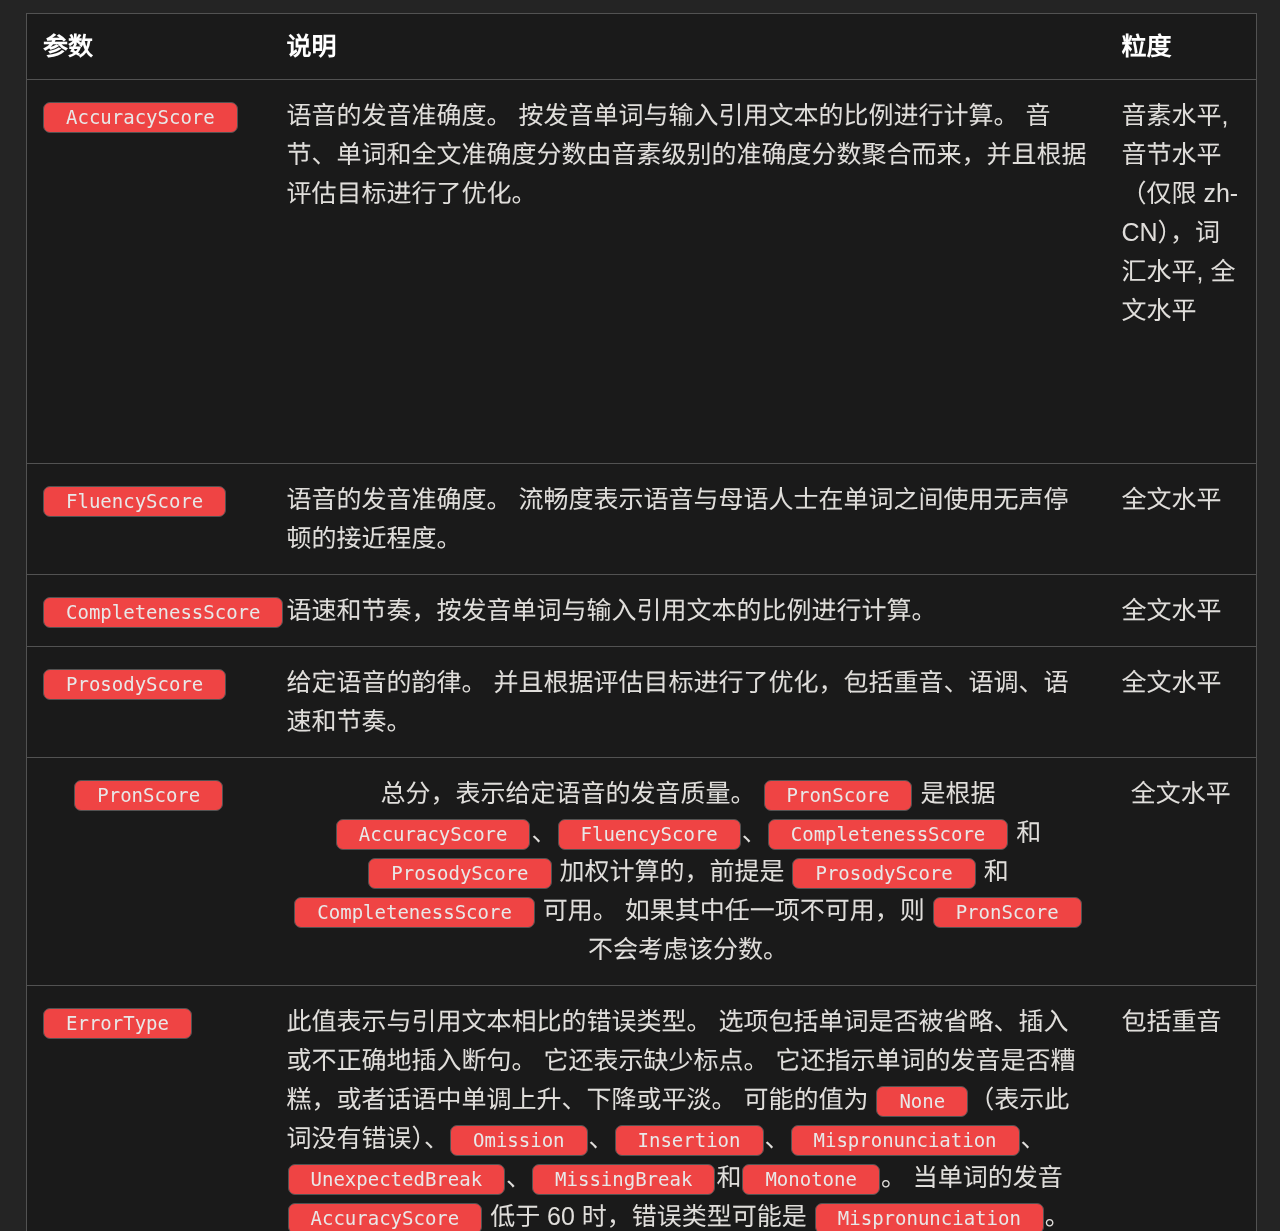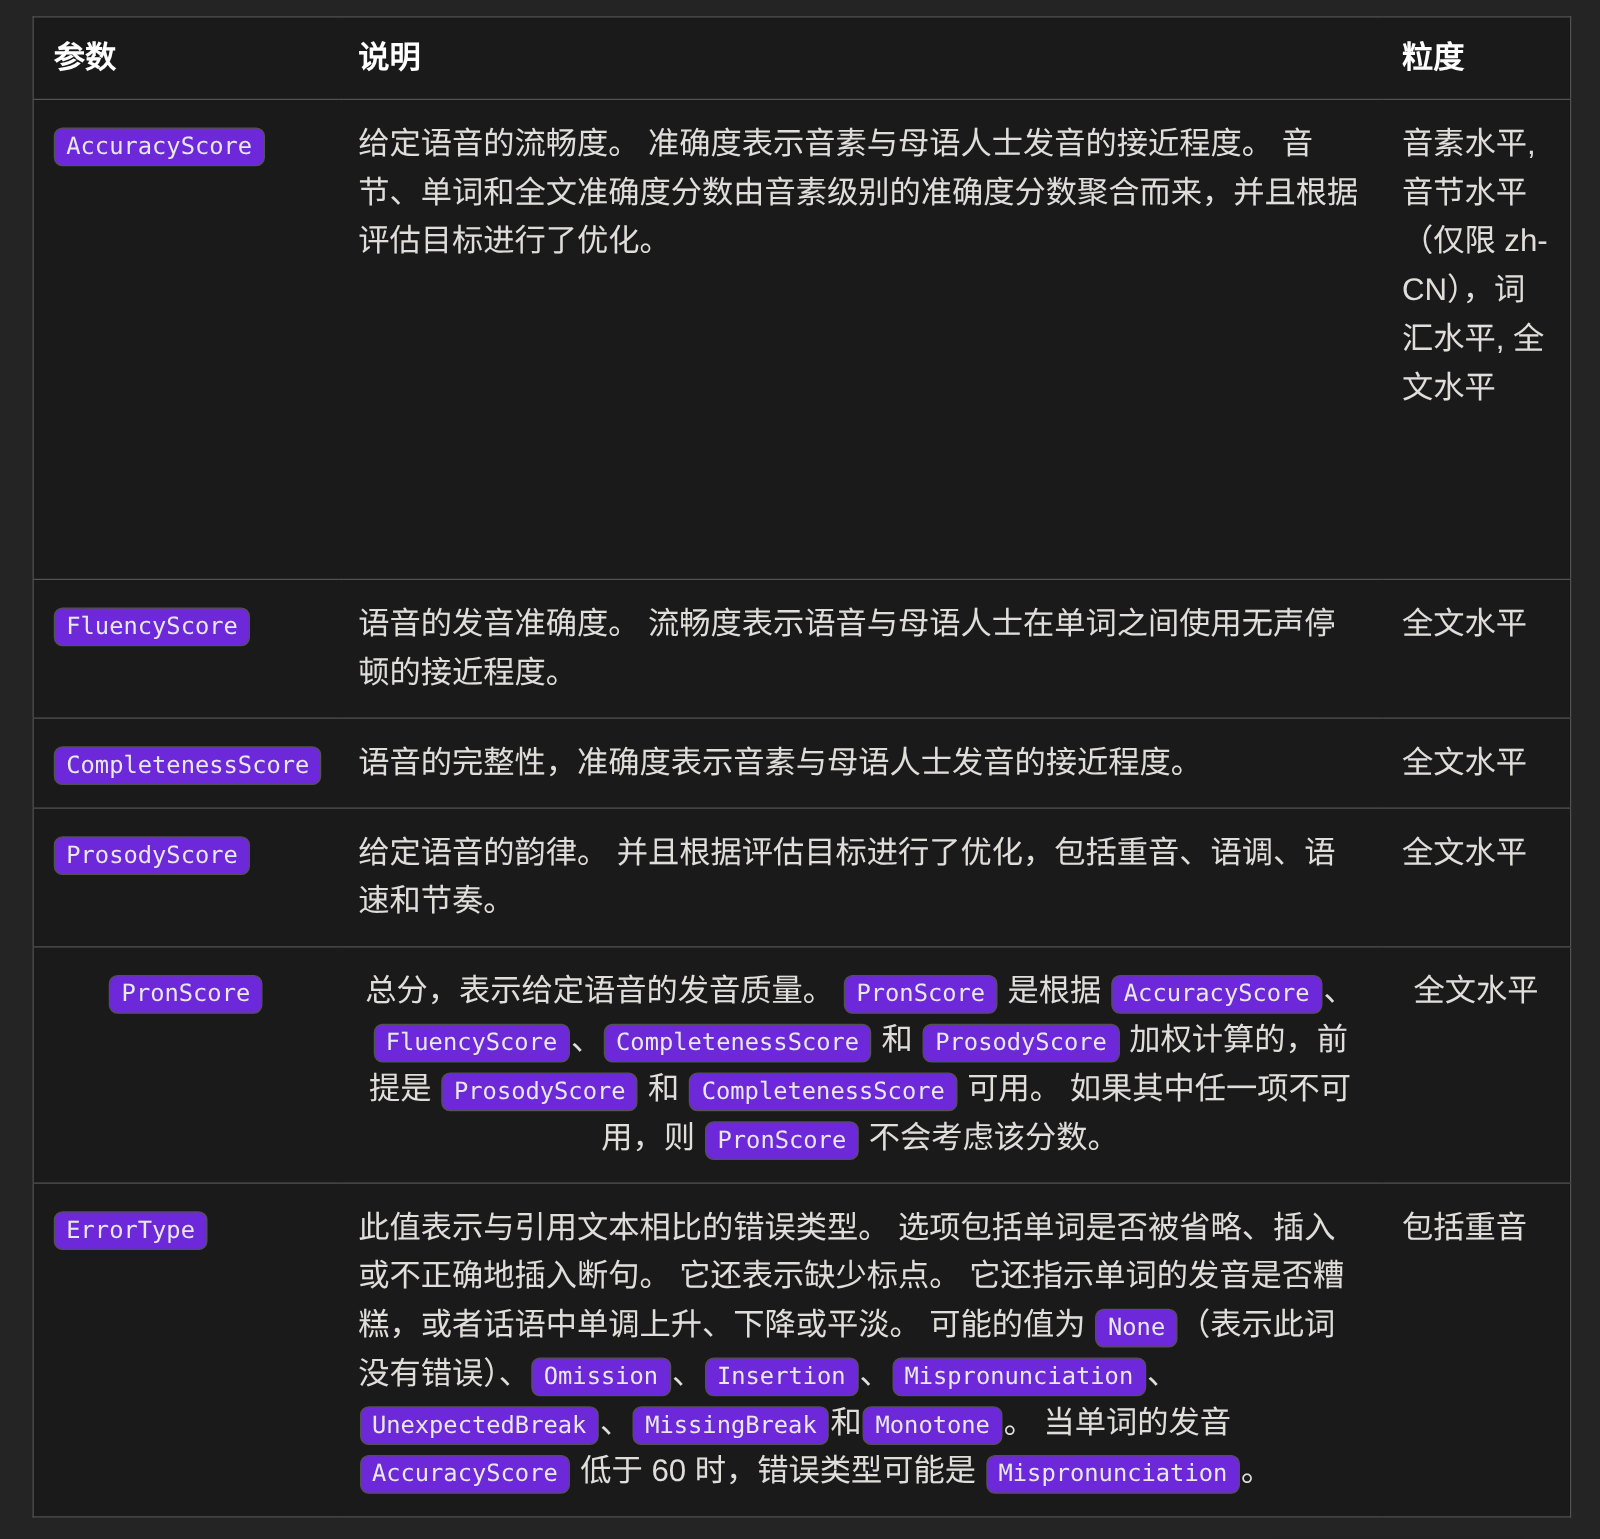--- a/index.html
+++ b/index.html
@@ -57,10 +57,10 @@
     font-size: 19px;
     line-height: 27px;
     color: #e8e8e8;
-    background: #6d28d9;
+    background: #ef4444;
     border: 1px solid #525252;
     border-radius: 7px;
-    padding: 1px 9px;
+    padding: 1px 22px;
     vertical-align: baseline;
     white-space: nowrap;
   }

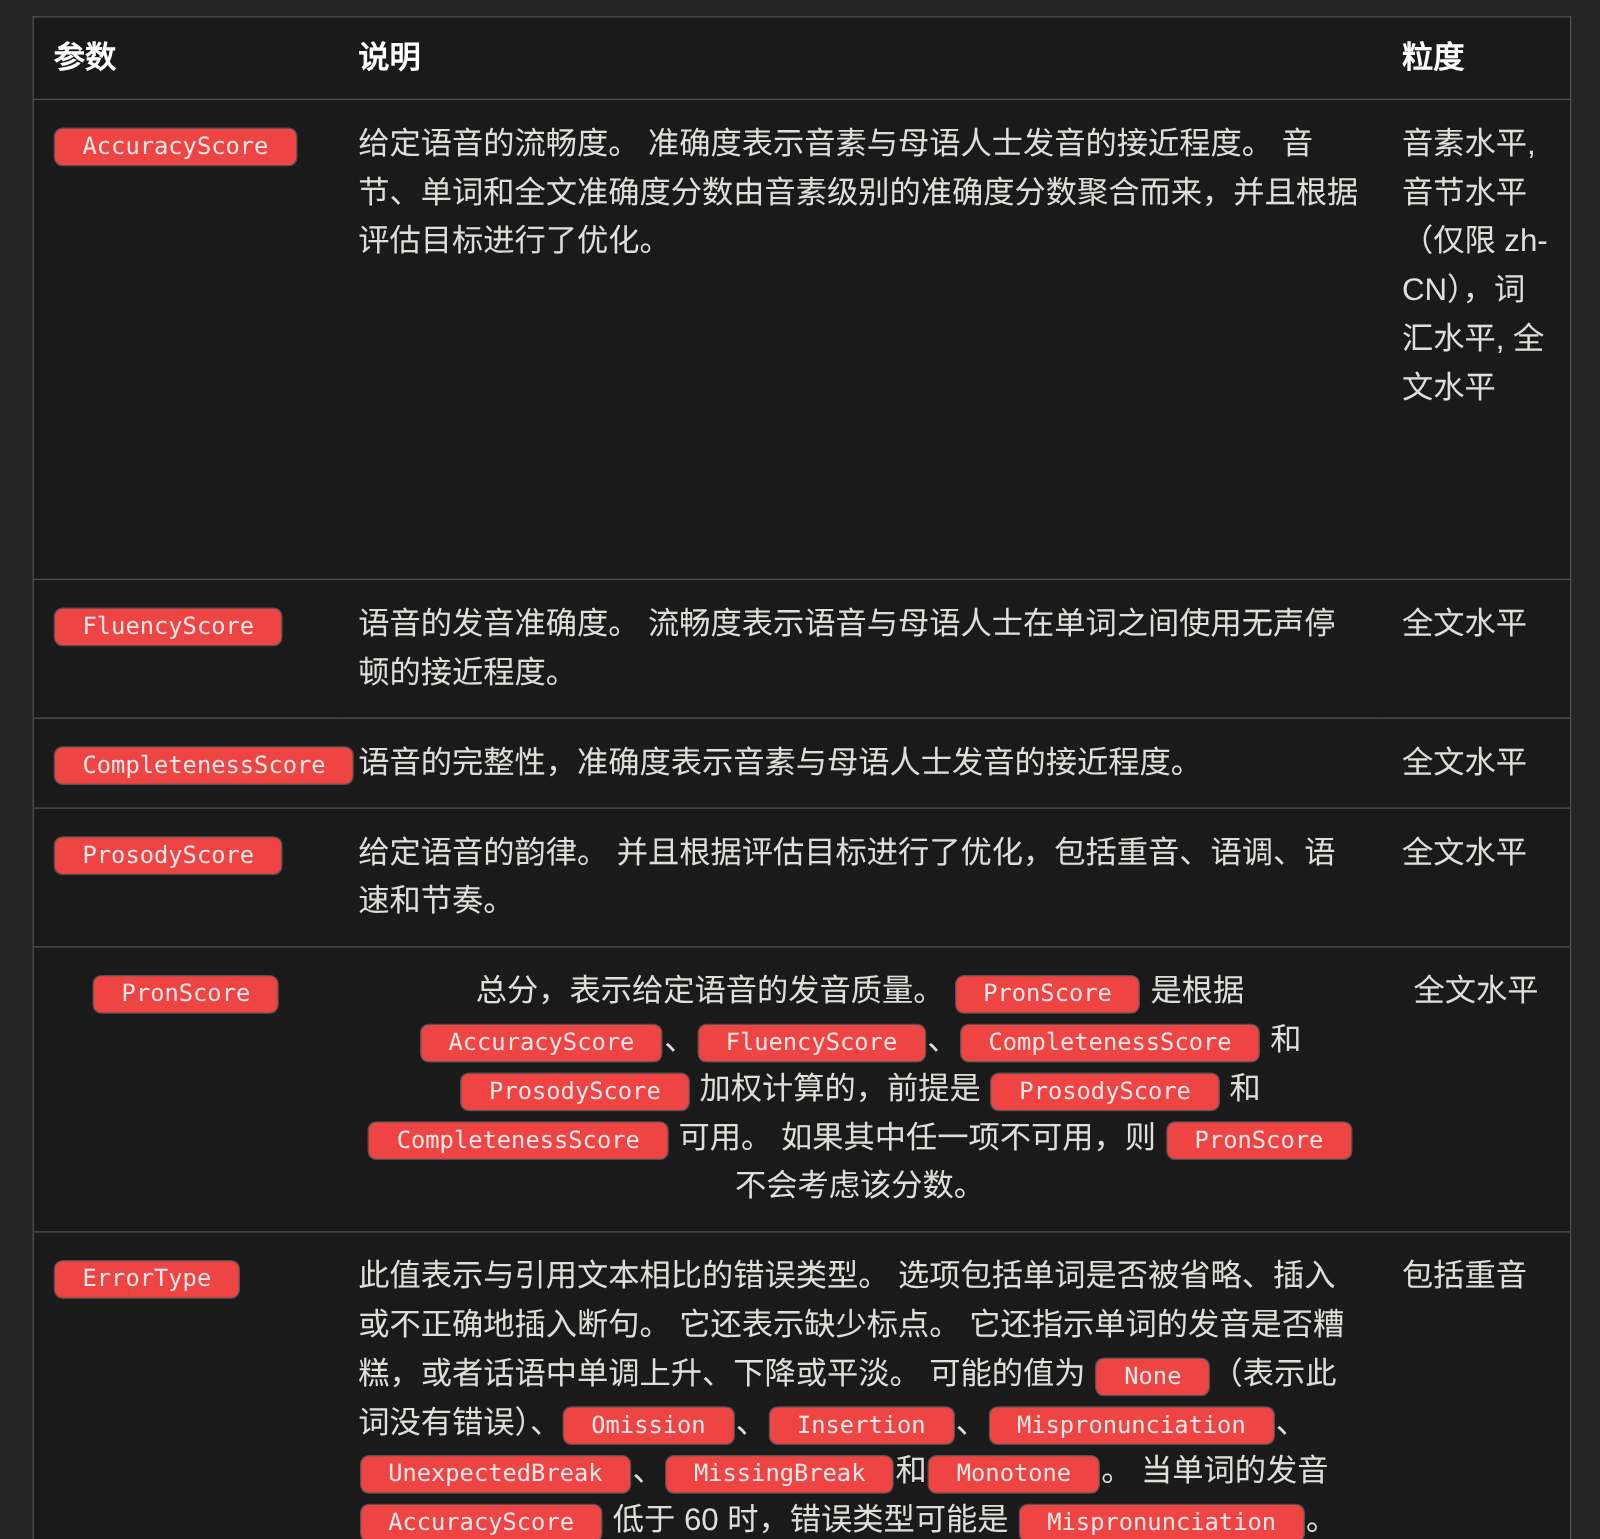--- a/index.html
+++ b/index.html
@@ -86,7 +86,7 @@
     <tbody>
       <tr class="hr-1">
         <td class="param"><code class="badge">AccuracyScore</code></td>
-        <td class="desc">给定语音的流畅度。 准确度表示音素与母语人士发音的接近程度。 音节、单词和全文准确度分数由音素级别的准确度分数聚合而来，并且根据评估目标进行了优化。</td>
+        <td class="desc">语音的发音准确度。 按发音单词与输入引用文本的比例进行计算。 音节、单词和全文准确度分数由音素级别的准确度分数聚合而来，并且根据评估目标进行了优化。</td>
         <td class="gran">音素水平, 音节水平（仅限 zh-CN），词汇水平, 全文水平</td>
       </tr>
       <tr class="hr-2">

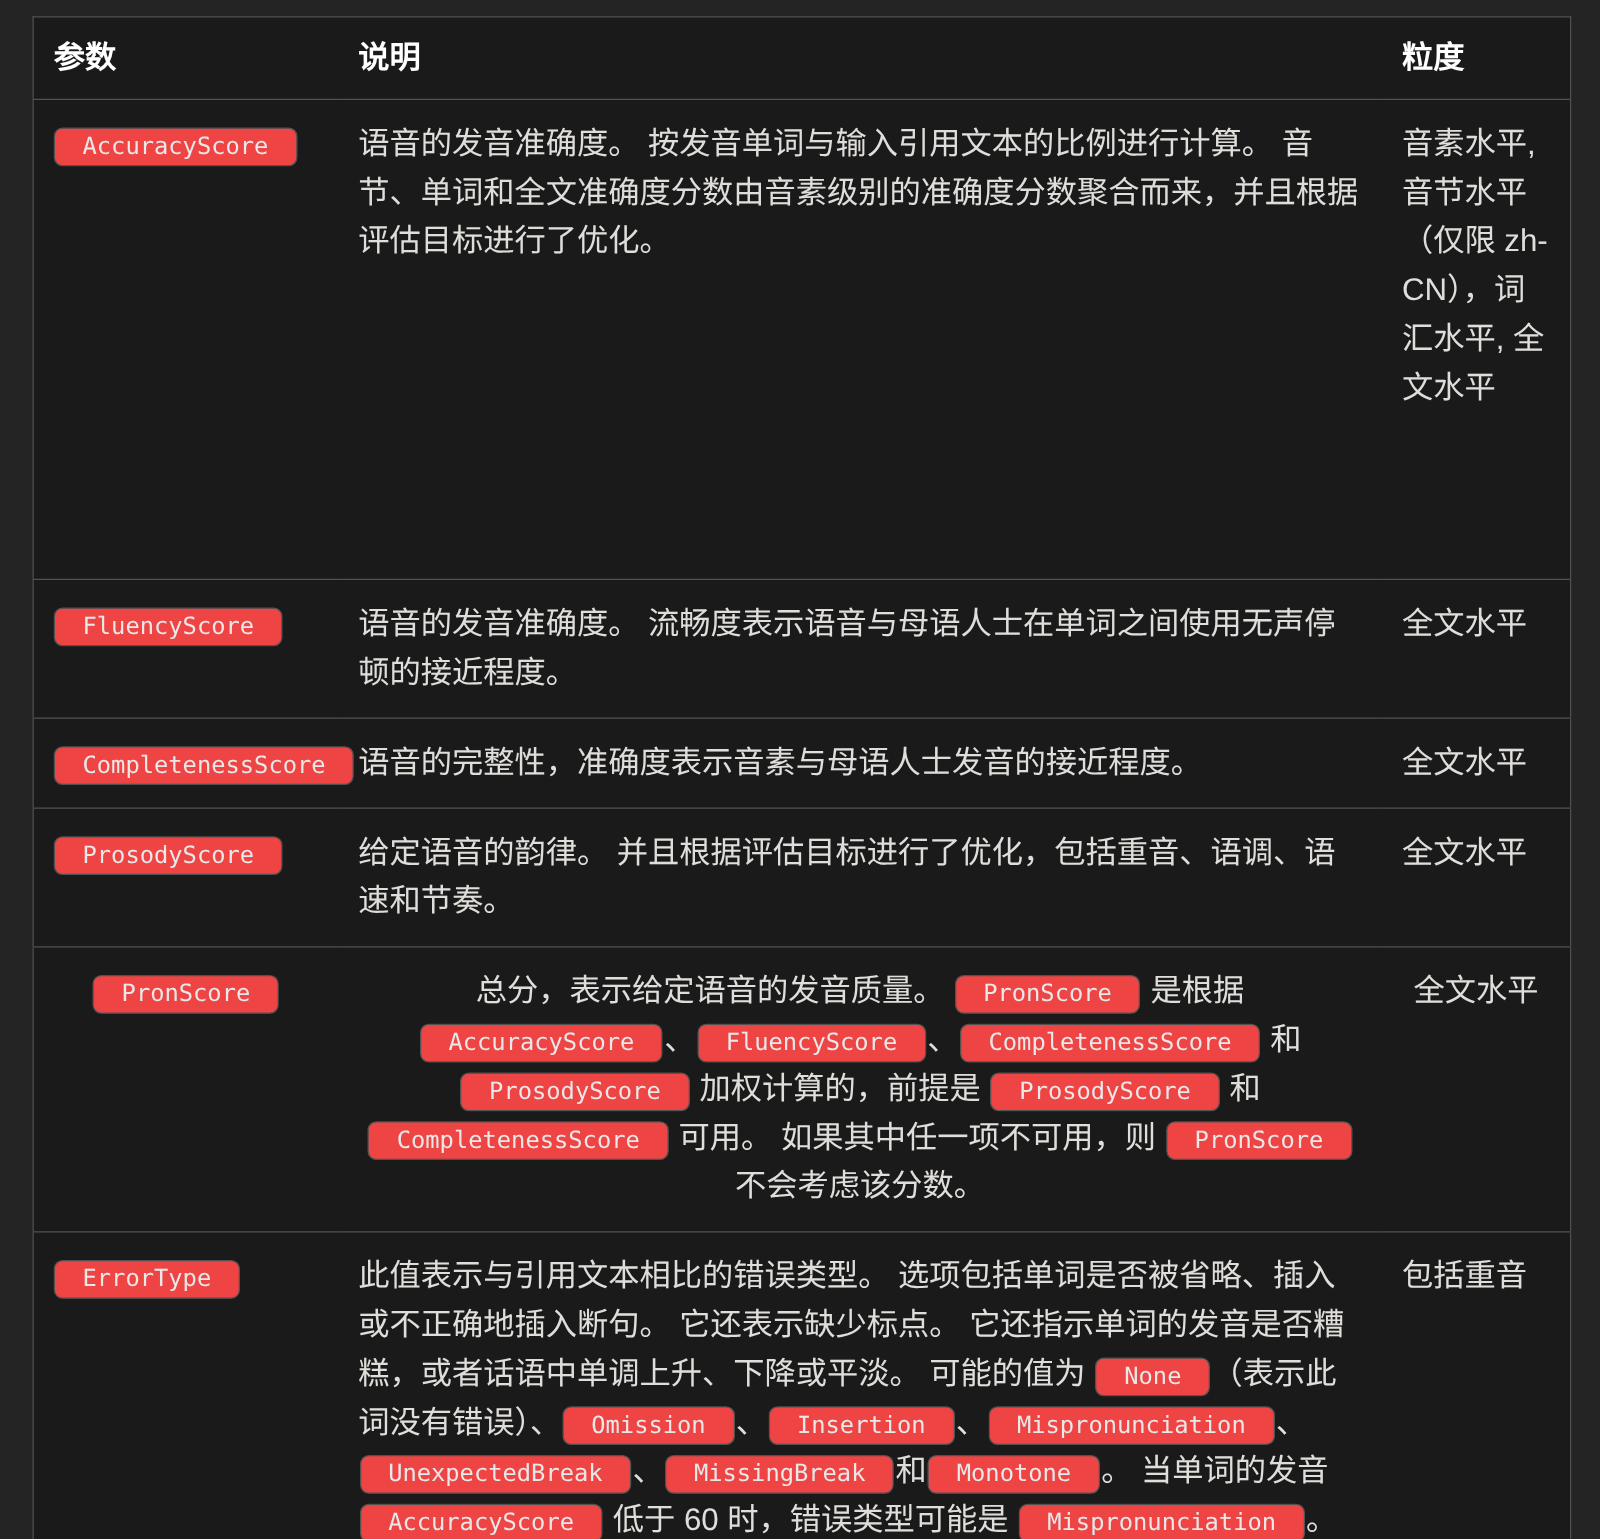--- a/index.html
+++ b/index.html
@@ -96,7 +96,7 @@
       </tr>
       <tr class="hr-3">
         <td class="param"><code class="badge">CompletenessScore</code></td>
-        <td class="desc">语音的完整性，准确度表示音素与母语人士发音的接近程度。</td>
+        <td class="desc">语速和节奏，按发音单词与输入引用文本的比例进行计算。</td>
         <td class="gran">全文水平</td>
       </tr>
       <tr class="hr-4">

